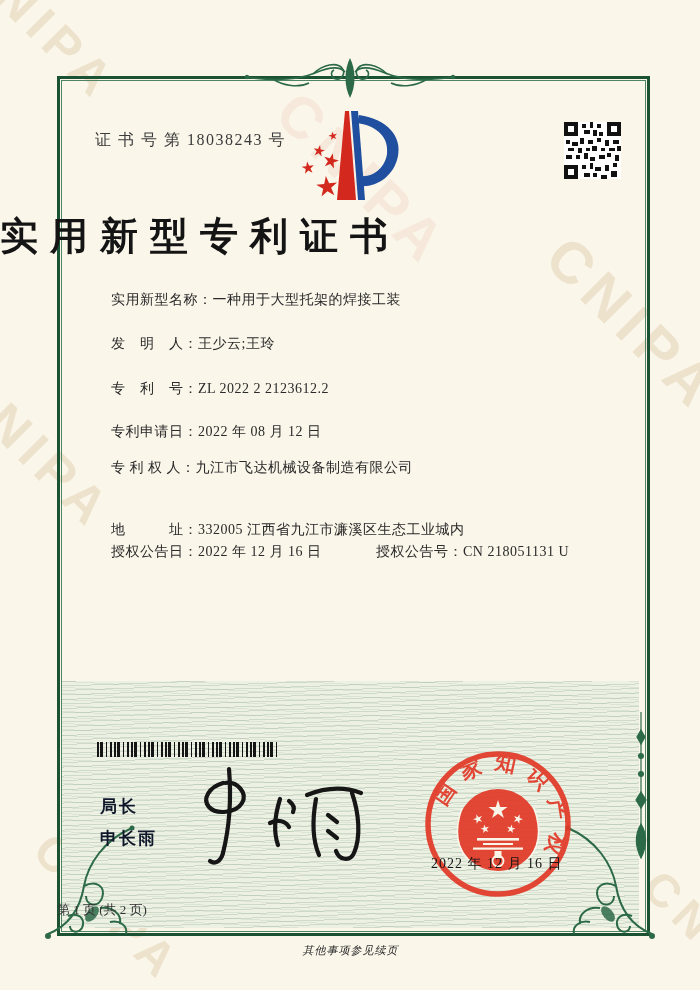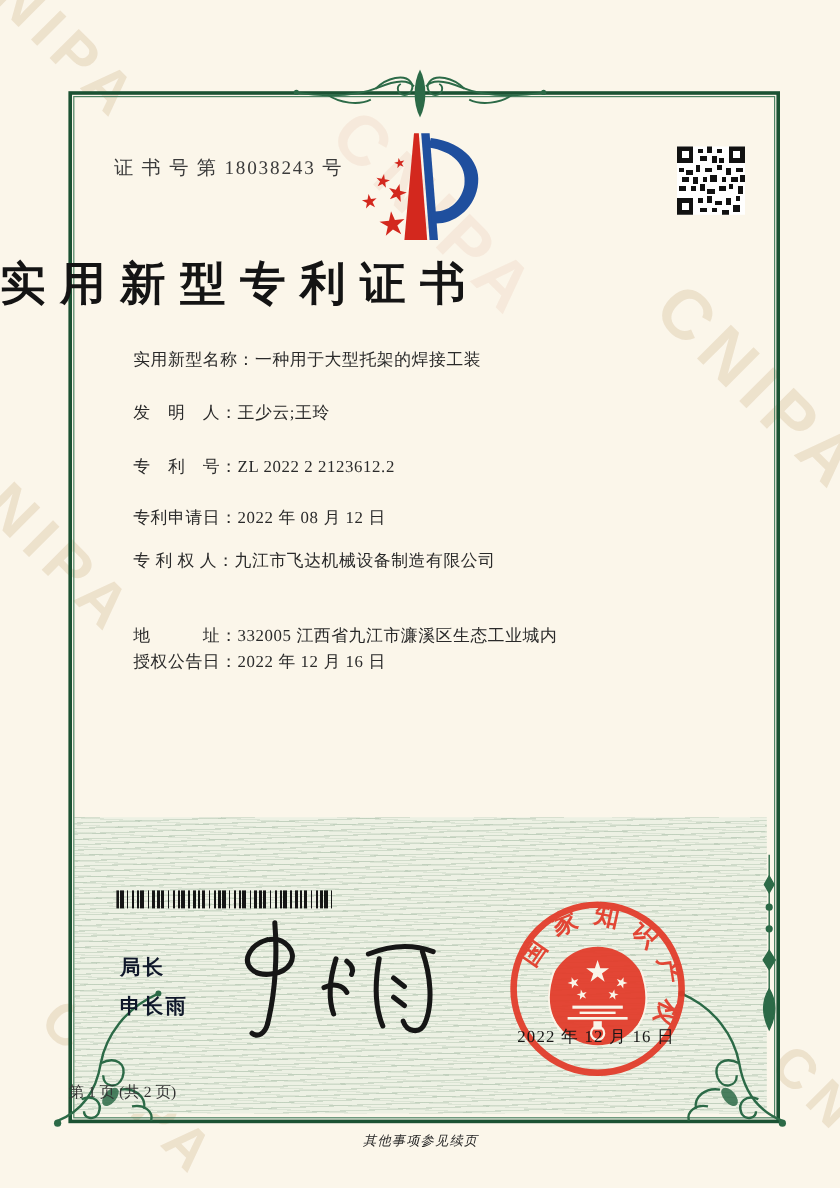--- a/index.html
+++ b/index.html
@@ -202,6 +202,7 @@
 </div>
 <div class="field" style="top:543px">
   <span>授权公告日：</span><span>2022 年 12 月 16 日</span>
+  <span class="pair2"><span>授权公告号：</span><span>CN 218051131 U</span></span>
 </div>
 
 <div class="paras">

